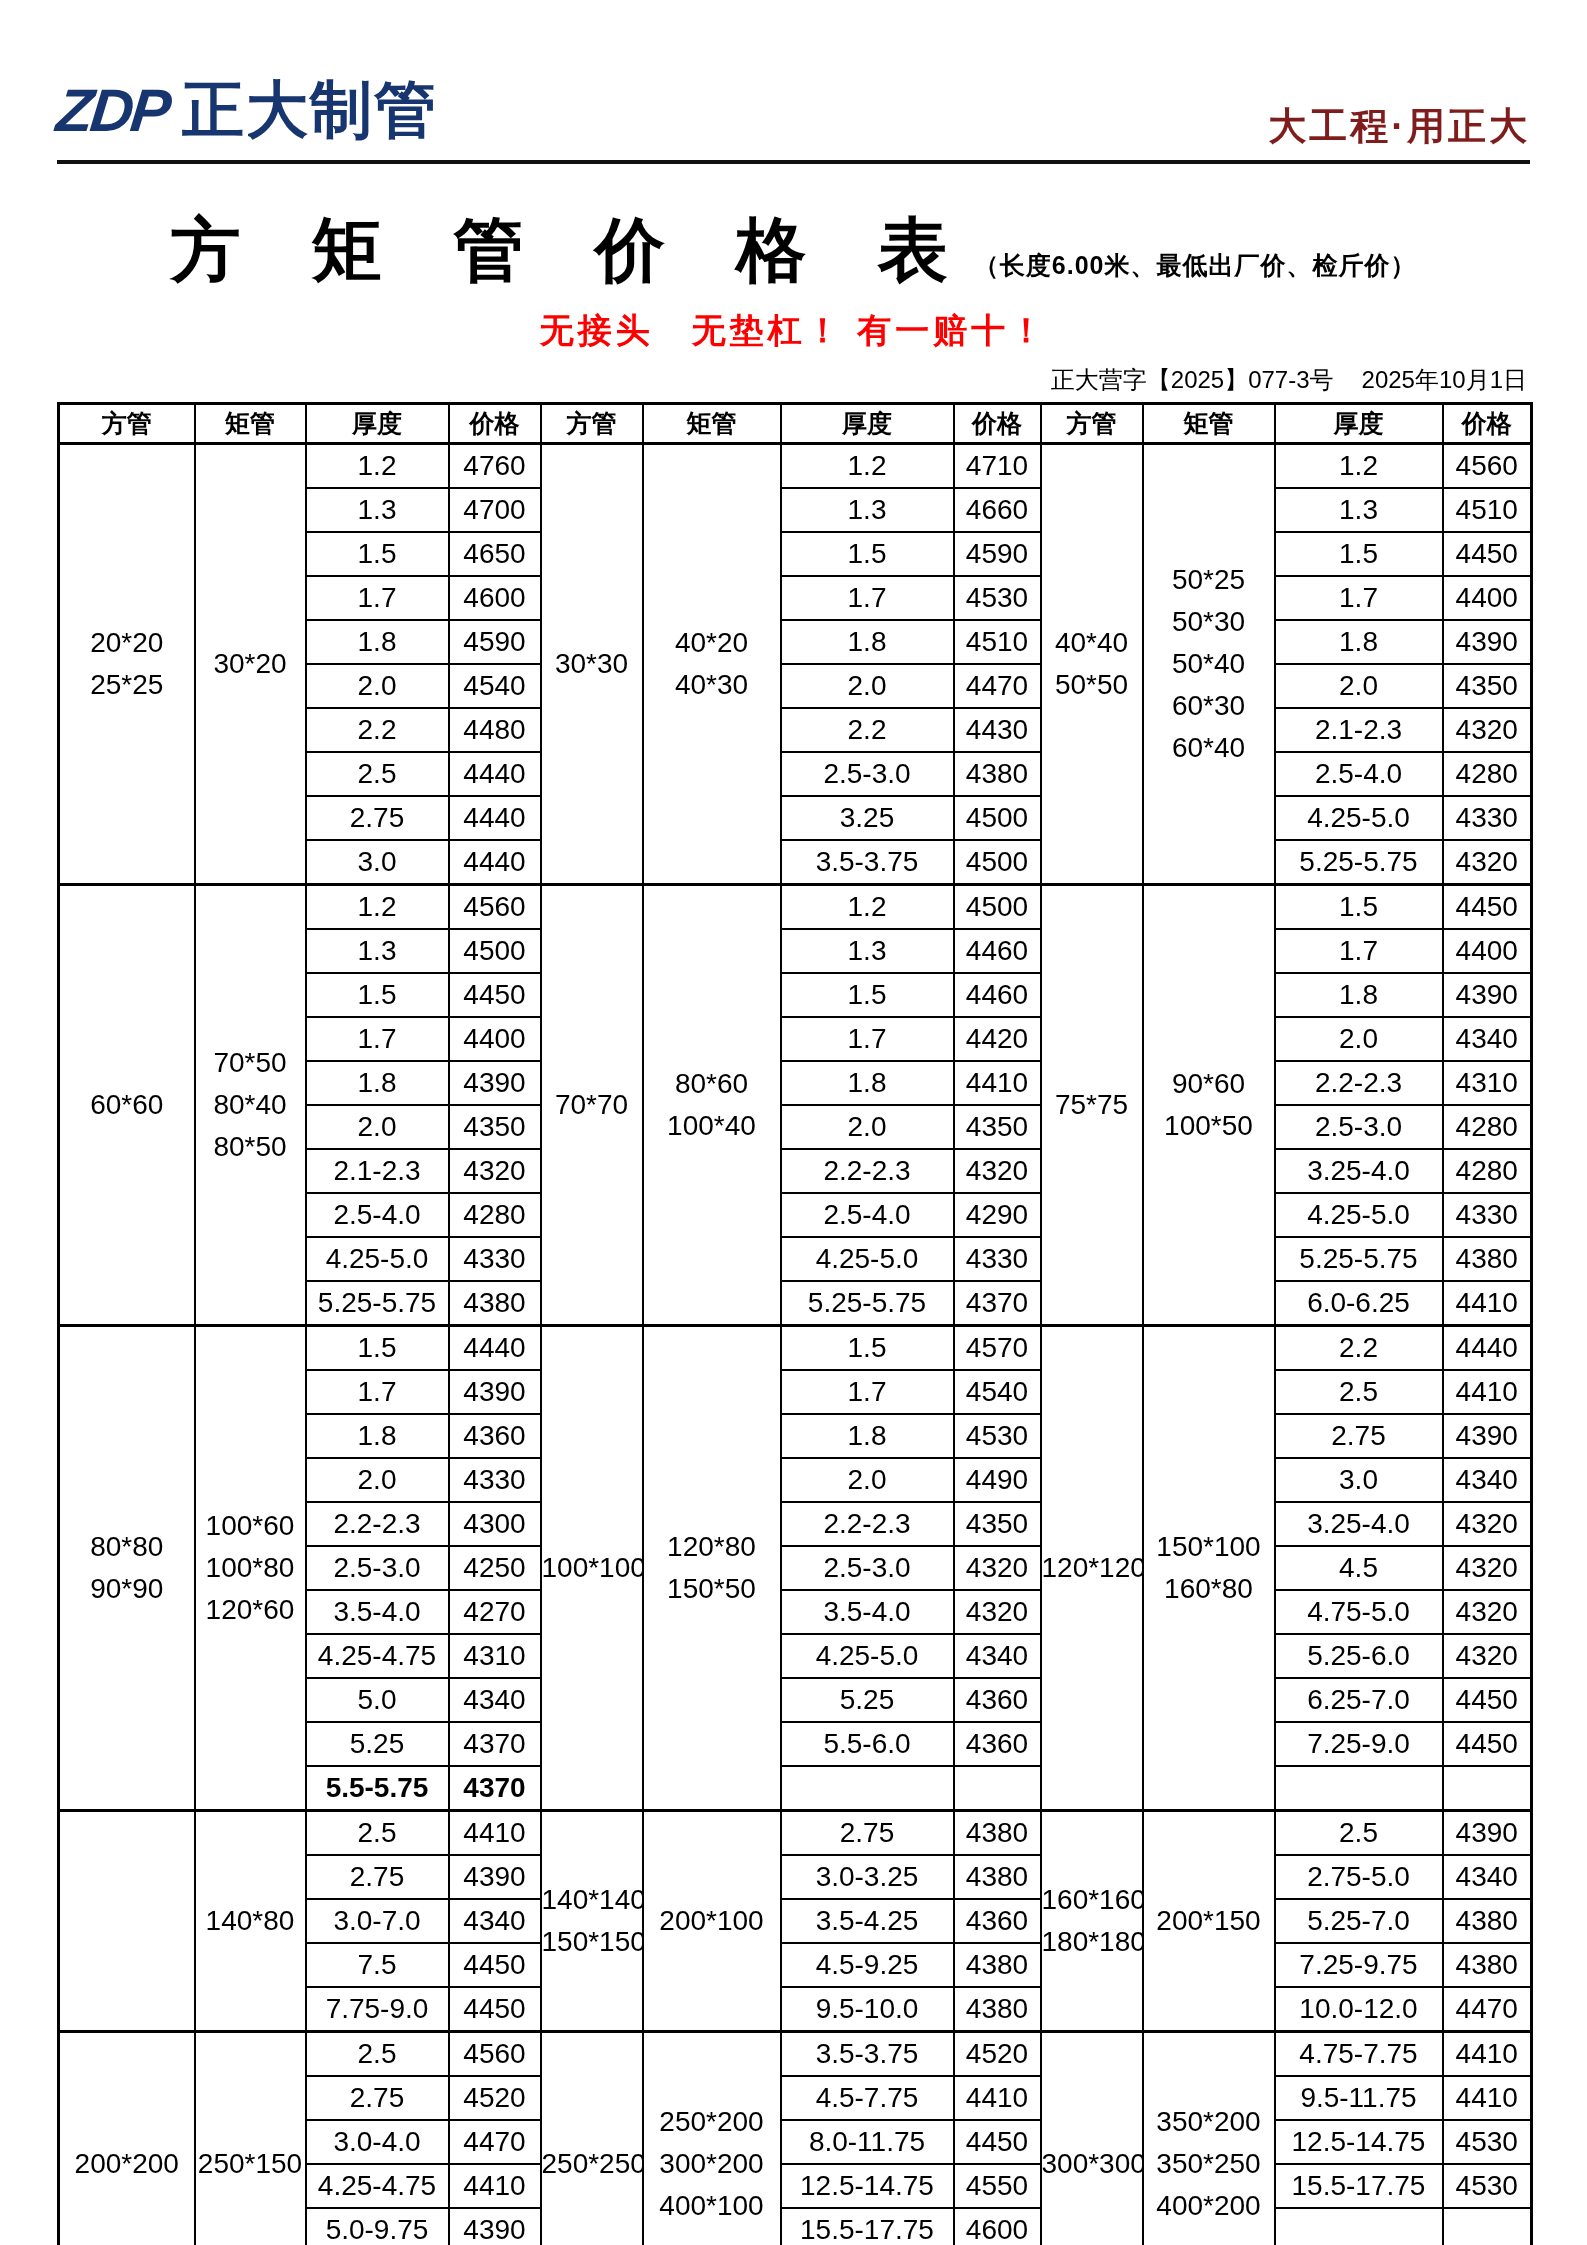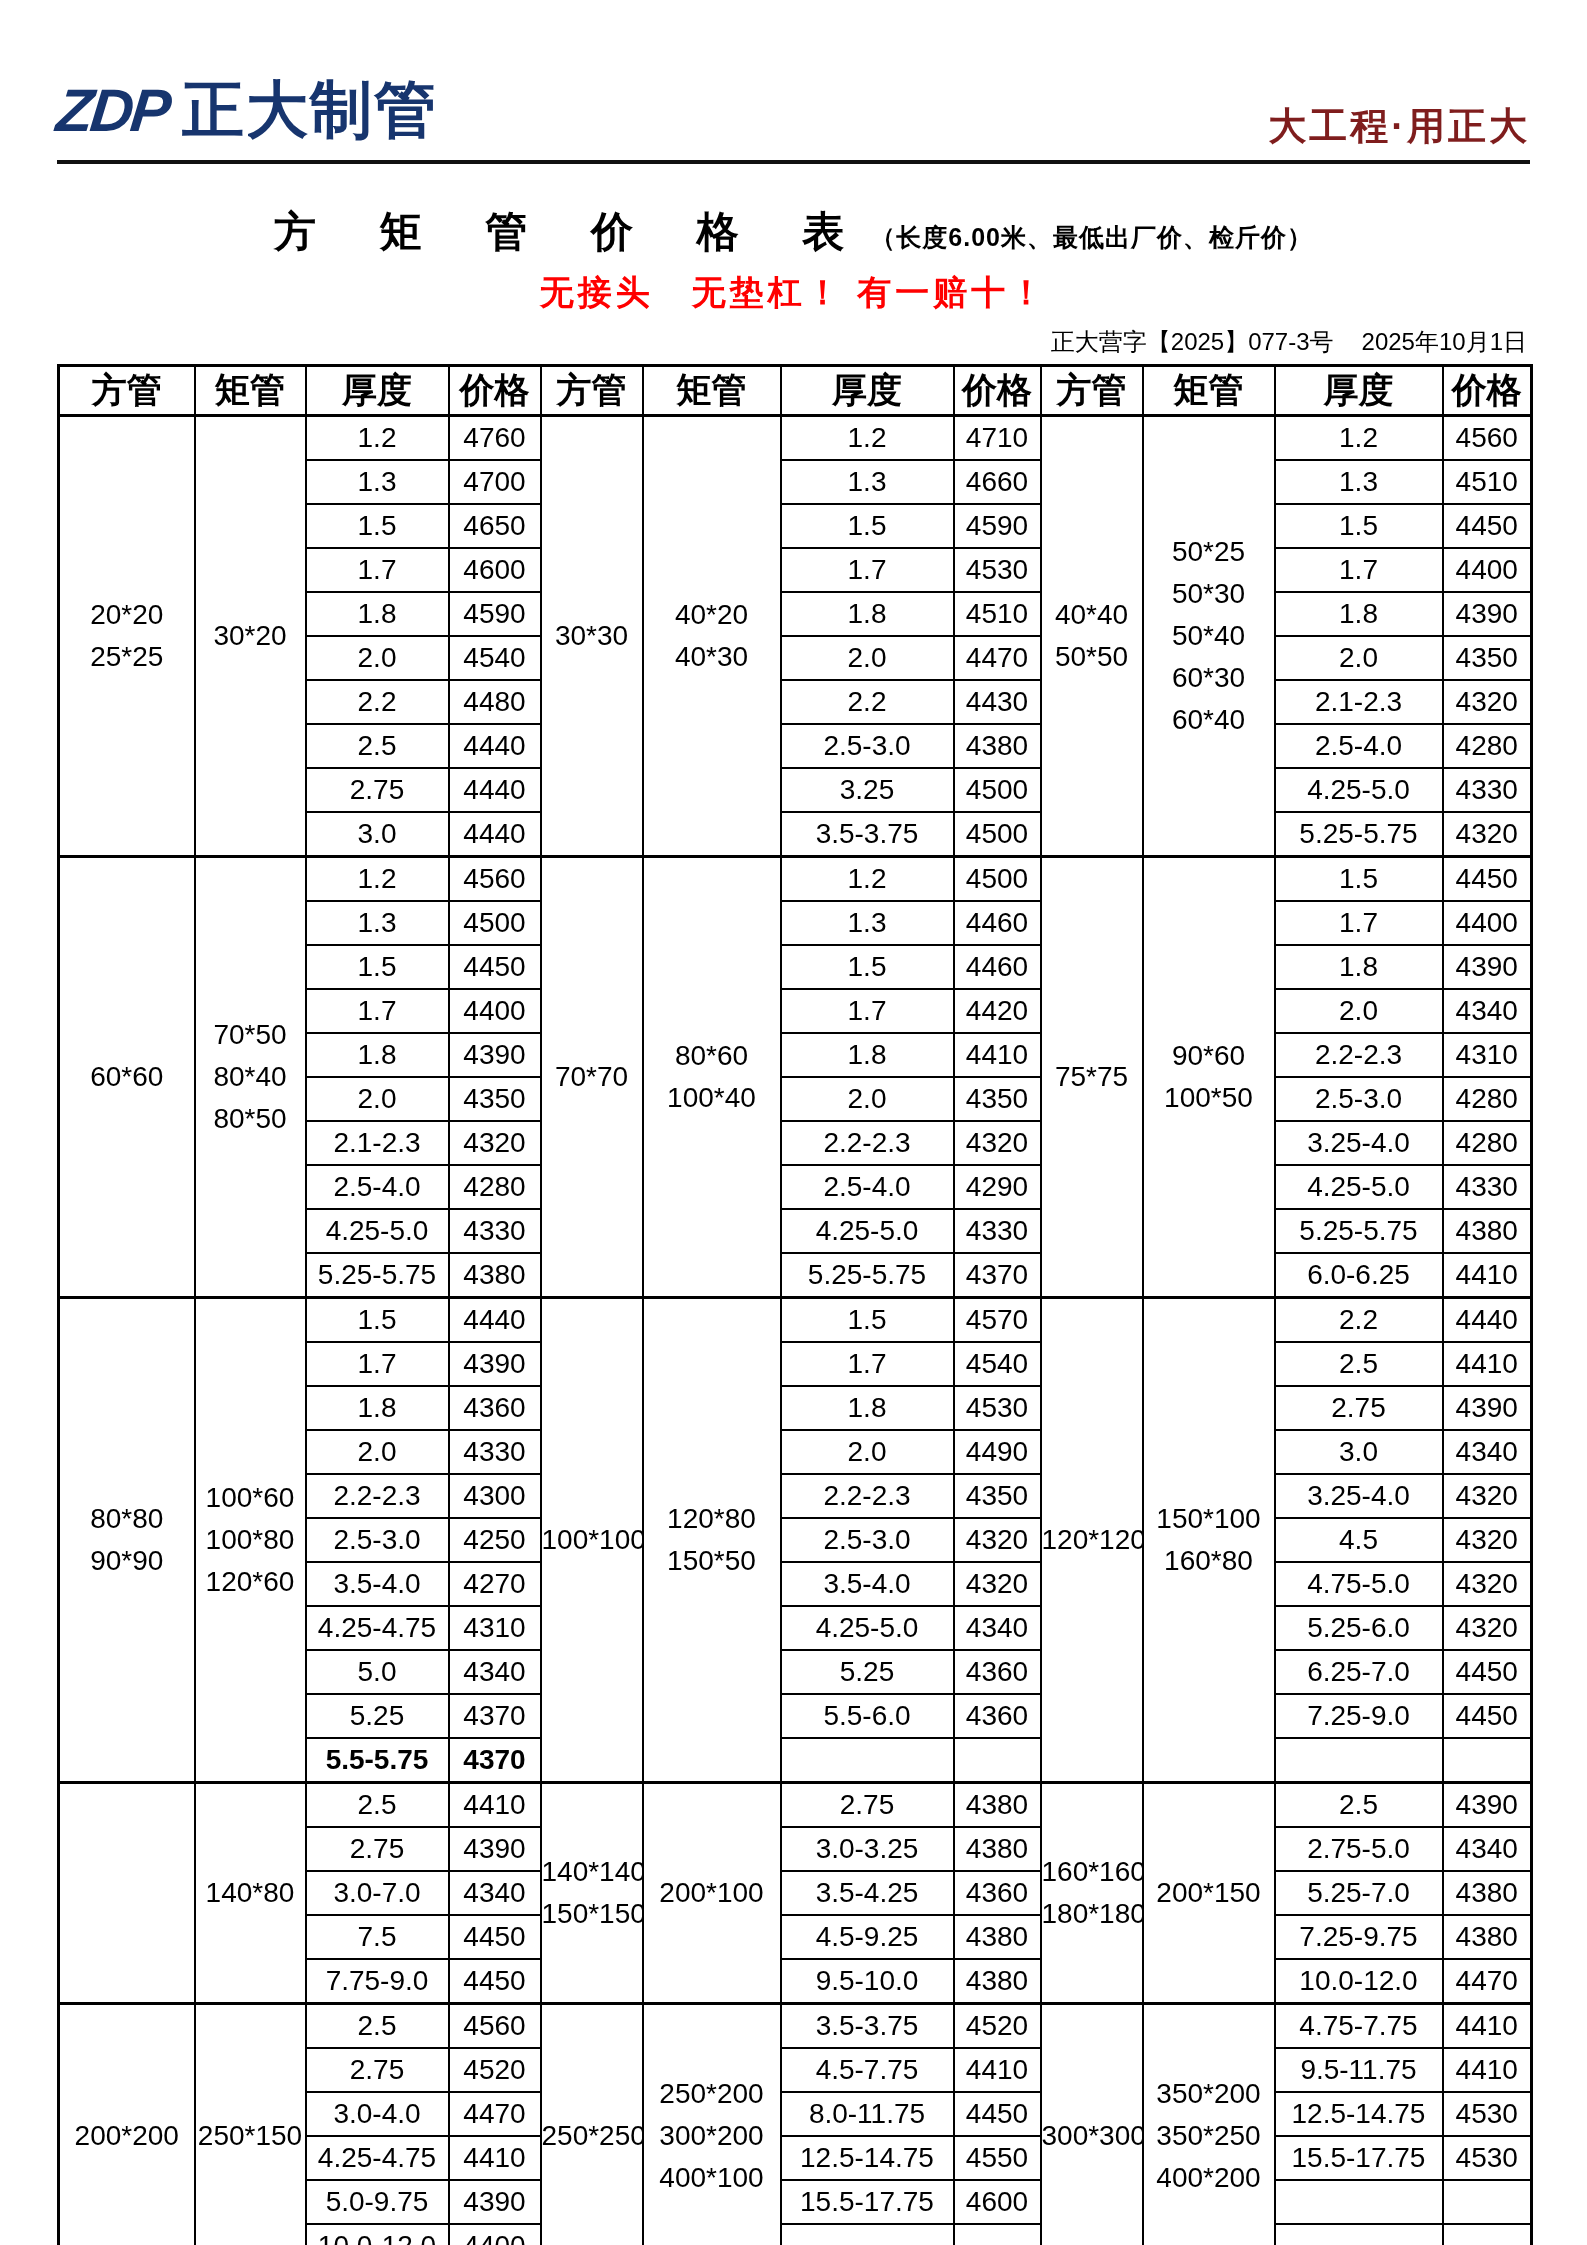--- a/index.html
+++ b/index.html
@@ -27,7 +27,7 @@
   
   .title-line { text-align:center; margin-top: 40px; white-space: nowrap; }
   .title-main {
-    font-size: 42px; font-weight: 900; letter-spacing: 26px;
+    font-size: 70px; font-weight: 900; letter-spacing: 26px;
     font-family: "Liberation Sans", sans-serif;
   }
   .title-sub { font-size: 25px; font-weight: 700; letter-spacing: 1px; }

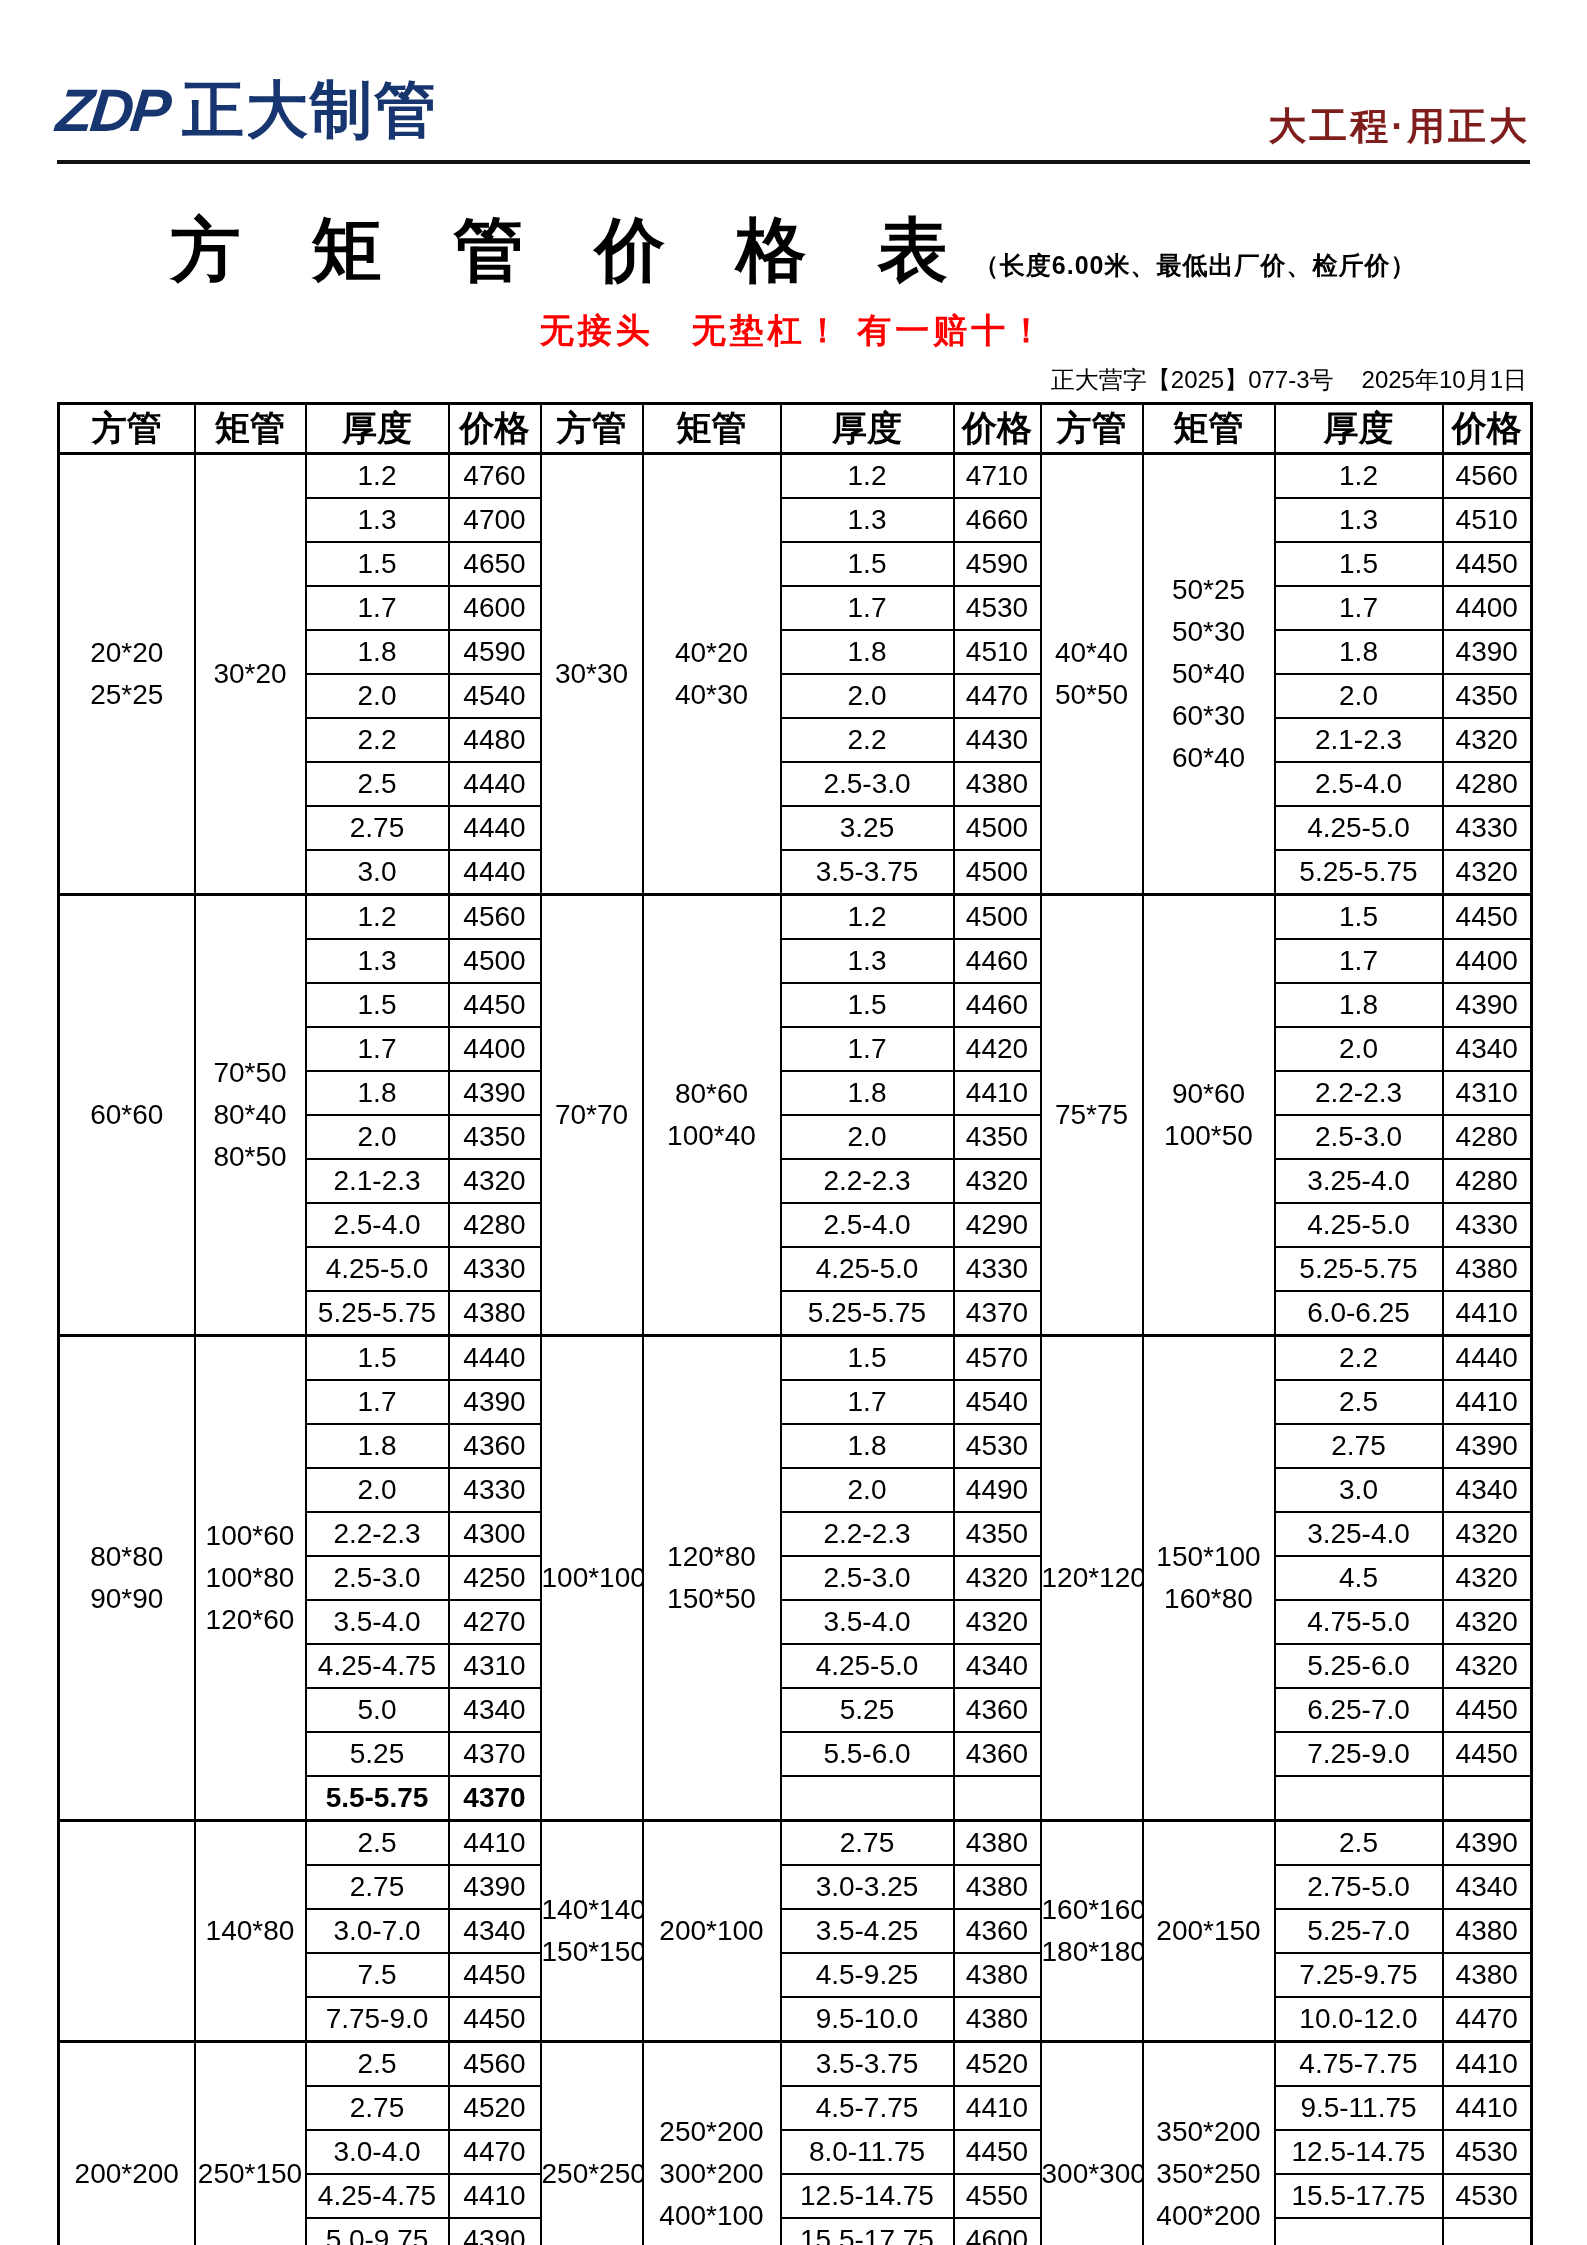--- a/index.html
+++ b/index.html
@@ -47,7 +47,7 @@
     white-space: pre-line; overflow: hidden; padding: 0;
   }
   table.price th {
-    font-size: 35px; font-weight: 700; height: 40px;
+    font-size: 25px; font-weight: 700; height: 40px;
     border-bottom: 3px solid #000;
   }
   table.price td { font-size: 28px; line-height: 1.5; }

